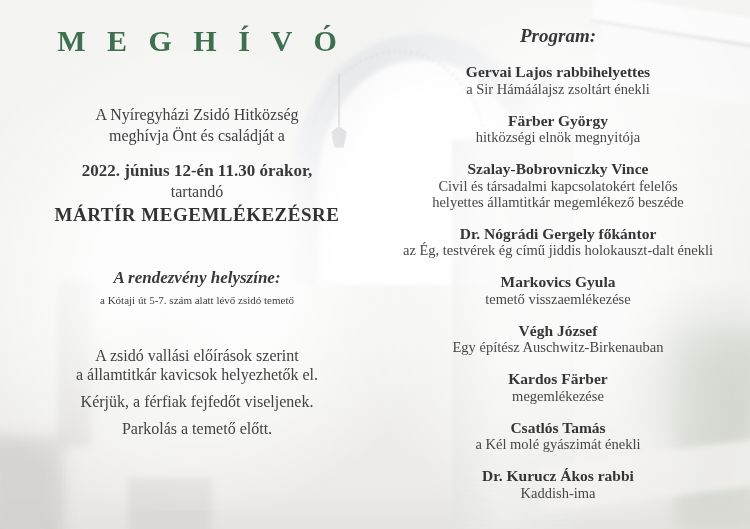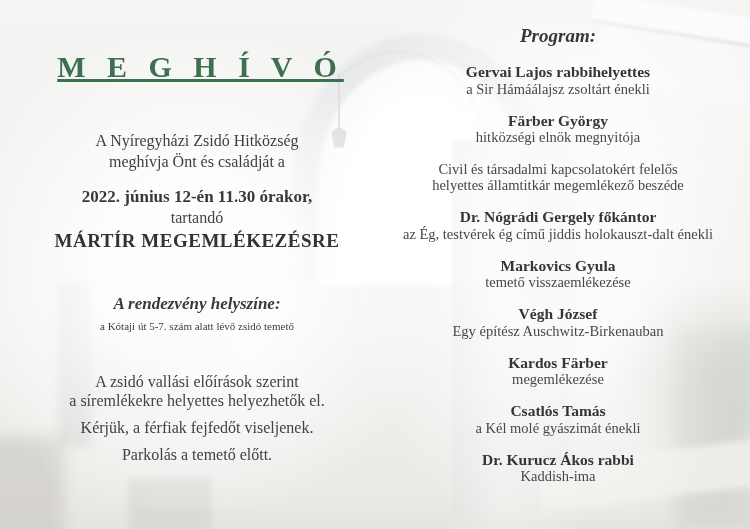--- a/index.html
+++ b/index.html
@@ -60,7 +60,7 @@
   .col .line{white-space:nowrap;}
   .left-col{left:15px;width:364px;}
   .right-col{left:383px;width:350px;}
-  .title{margin-top:50px;font-size:30px;font-weight:bold;letter-spacing:7px;color:#3e6f4e;line-height:34px;text-indent:7px;text-decoration:underline;}
+  .title{margin-top:24px;font-size:30px;font-weight:bold;letter-spacing:7px;color:#3e6f4e;line-height:34px;text-indent:7px;}
   .intro{margin-top:46px;font-size:16px;line-height:21px;color:#3e3e40;}
   .date-line{margin-top:14px;font-size:17px;font-weight:bold;line-height:21px;color:#38383a;}
   .tartando{font-size:16px;line-height:22px;color:#424244;text-align:center;}

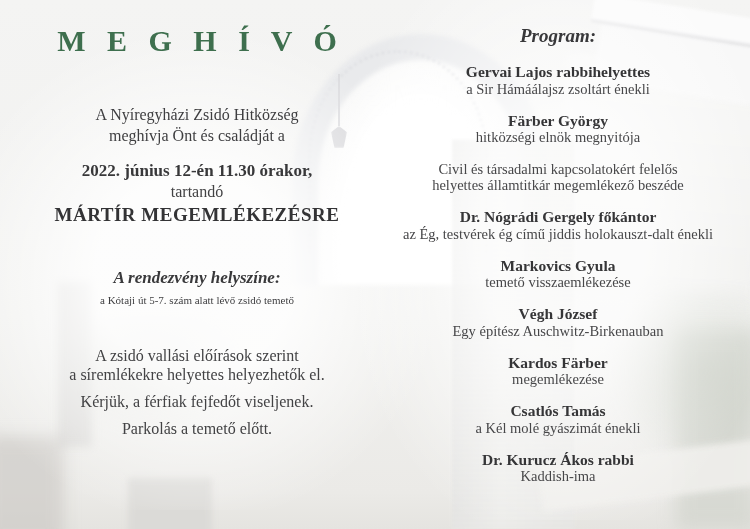--- a/index.html
+++ b/index.html
@@ -136,6 +136,7 @@
       <div class="program-desc line">hitközségi elnök megnyitója</div>
     </div>
     <div class="program-item">
+      <div class="program-name line">Szalay-Bobrovniczky Vince</div>
       <div class="program-desc line">Civil és társadalmi kapcsolatokért felelős</div>
       <div class="program-desc line">helyettes államtitkár megemlékező beszéde</div>
     </div>

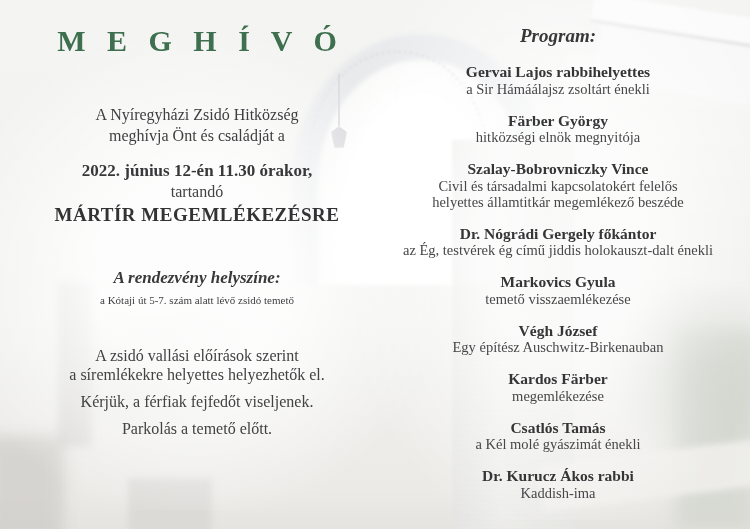--- a/index.html
+++ b/index.html
@@ -113,7 +113,7 @@
     <div class="notes">
       <div class="note">
         <div class="line">A zsidó vallási előírások szerint</div>
-        <div class="line">a síremlékekre helyettes helyezhetők el.</div>
+        <div class="line">a államtitkár kavicsok helyezhetők el.</div>
       </div>
       <div class="note">
         <div class="line">Kérjük, a férfiak fejfedőt viseljenek.</div>

